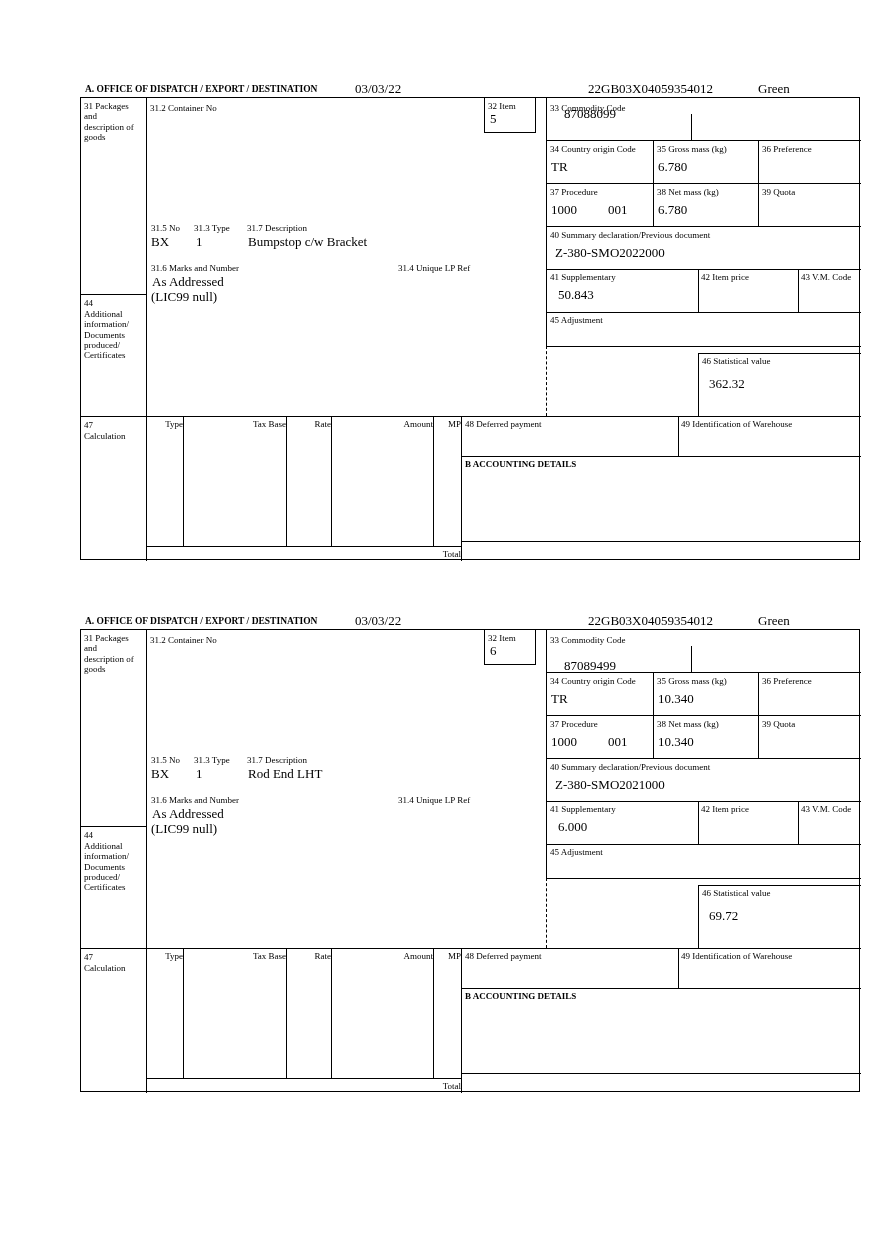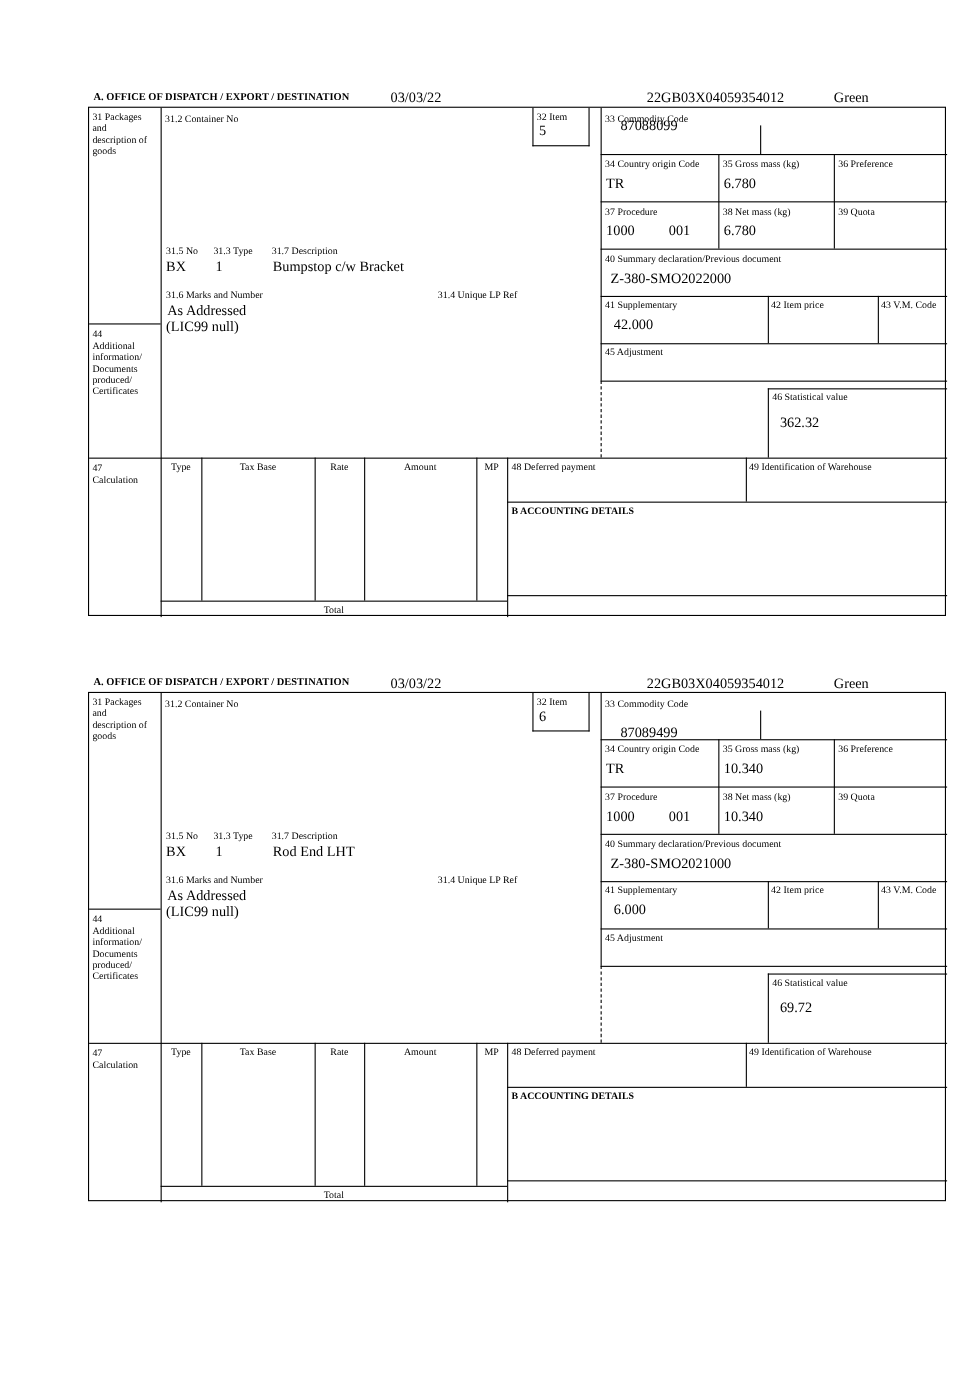--- a/index.html
+++ b/index.html
@@ -80,7 +80,7 @@
     <div class="vl" style="left:617px;top:171px;height:43px"></div>
     <div class="vl" style="left:717px;top:171px;height:43px"></div>
     <div class="lbl" style="left:469px;top:174px">41 Supplementary</div>
-    <div class="val" style="left:477px;top:189px">42.000</div>
+    <div class="val" style="left:477px;top:189px">50.843</div>
     <div class="lbl" style="left:620px;top:174px">42 Item price</div>
     <div class="lbl" style="left:720px;top:174px">43 V.M. Code</div>
 

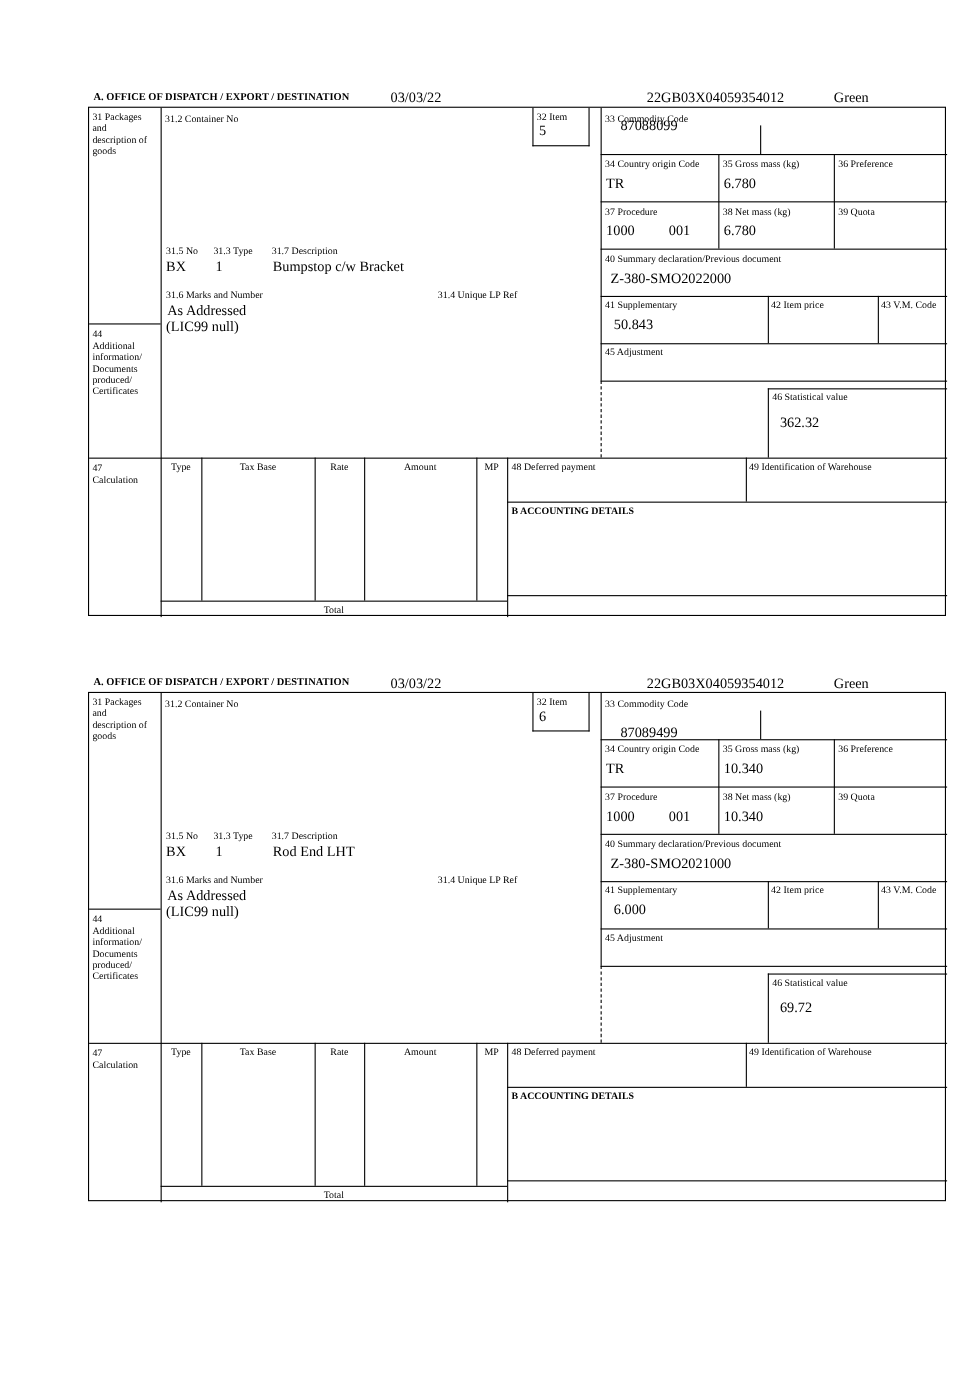--- a/index.html
+++ b/index.html
@@ -14,7 +14,7 @@
   .wrap { white-space:normal; }
   .b { font-weight:bold; }
   .val { position:absolute; font-size:13px; white-space:nowrap; }
-  .ctr { text-align:center; }
+  .ctr { text-align:right; }
   .formbox { position:absolute; left:80px; top:17px; width:780px; height:463px; border:1px solid #000; }
   .vl { position:absolute; width:0; border-left:1px solid #000; }
   .hl { position:absolute; height:0; border-top:1px solid #000; }

